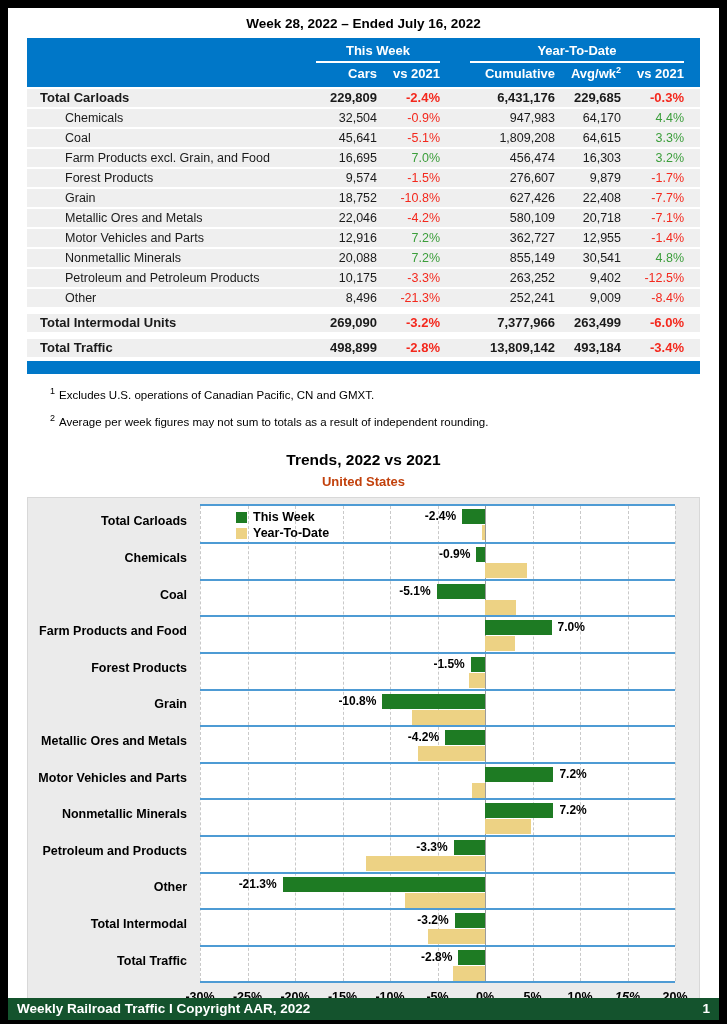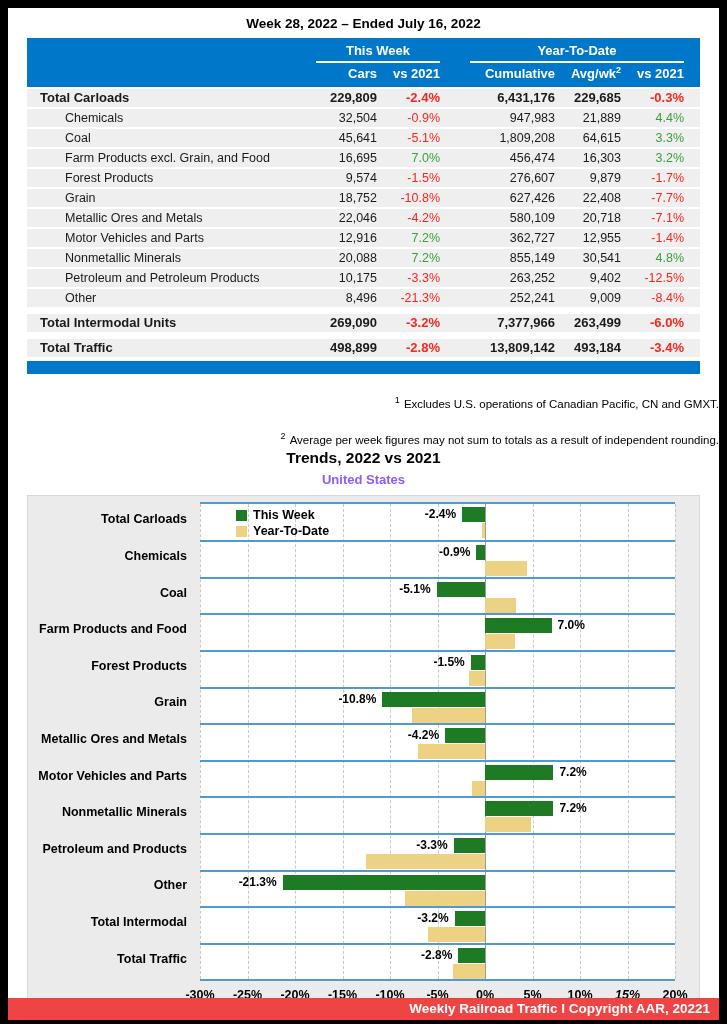--- a/index.html
+++ b/index.html
@@ -104,7 +104,7 @@
           <div class="cell c-num">32,504</div>
           <div class="cell c-pct neg">-0.9%</div>
           <div class="cell c-num">947,983</div>
-          <div class="cell c-num">21,889</div>
+          <div class="cell c-num">64,170</div>
           <div class="cell c-pct pos">4.4%</div>
           <div></div>
         </div>

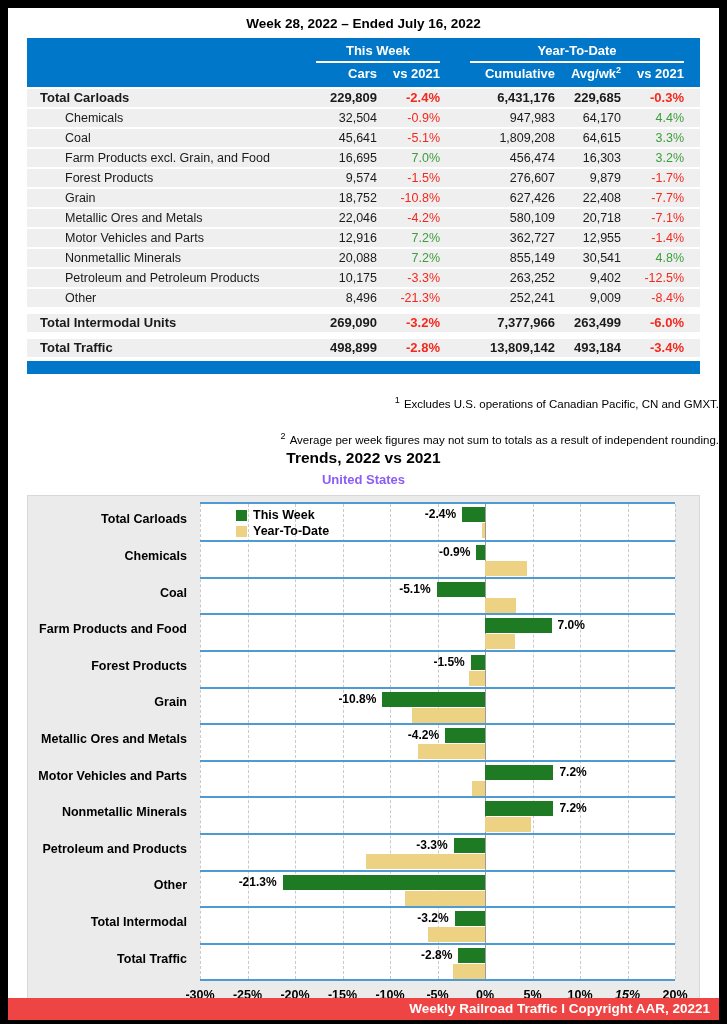--- a/index.html
+++ b/index.html
@@ -37,7 +37,7 @@
   .table-bottom-bar { height:13px; background:#0077C8; margin:4px 19px 0; }
   
   .footnotes { margin:8px 0 0 42px; font-size:11.5px; color:#000; }
-  .footnote { margin-top:21px;text-align:right; }
+  .footnote { margin-top:12px; }
   .footnote sup { font-size:9px; margin-right:4px; }
   
   .chart-title { text-align:center; font-size:15.5px; font-weight:bold; color:#000; margin-top:3px; }

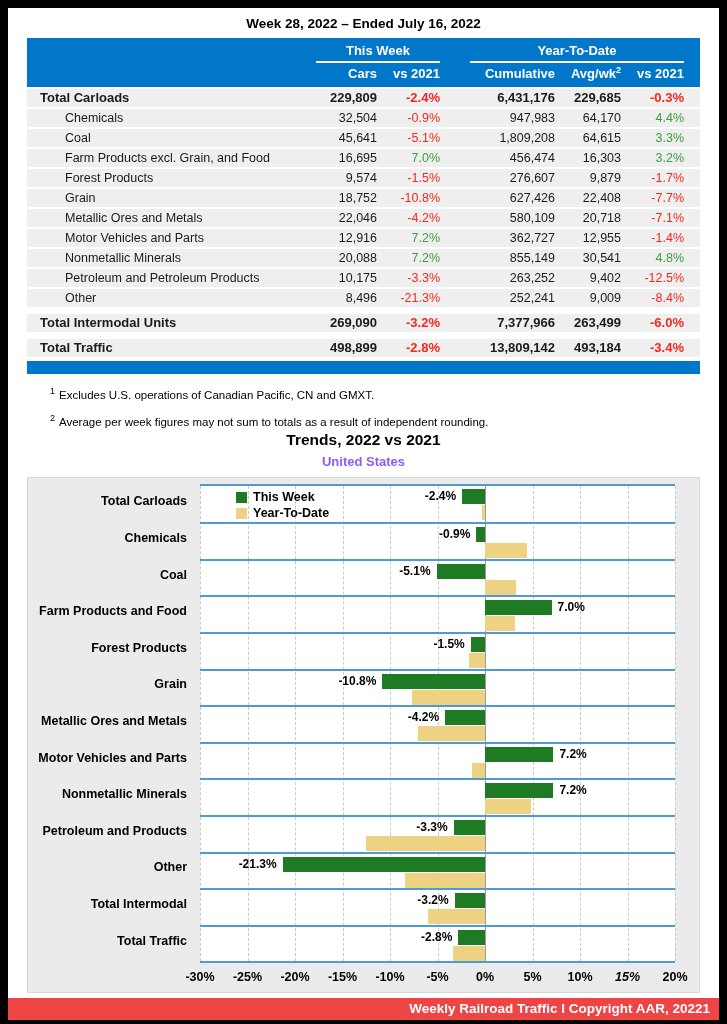--- a/index.html
+++ b/index.html
@@ -40,7 +40,7 @@
   .footnote { margin-top:12px; }
   .footnote sup { font-size:9px; margin-right:4px; }
   
-  .chart-title { text-align:center; font-size:15.5px; font-weight:bold; color:#000; margin-top:3px; }
+  .chart-title { text-align:center; font-size:15.5px; font-weight:bold; color:#000; margin-top:23px; }
   .chart-subtitle { text-align:center; font-size:13px; font-weight:bold; color:#8b5cf6; margin-top:5px; }
   .chart-panel { margin:8px 19px 0; background:#EBEBEB; border:1px solid #D8D8D8; padding:6px 24px 4px 0; }
   .chart-body { display:flex; }

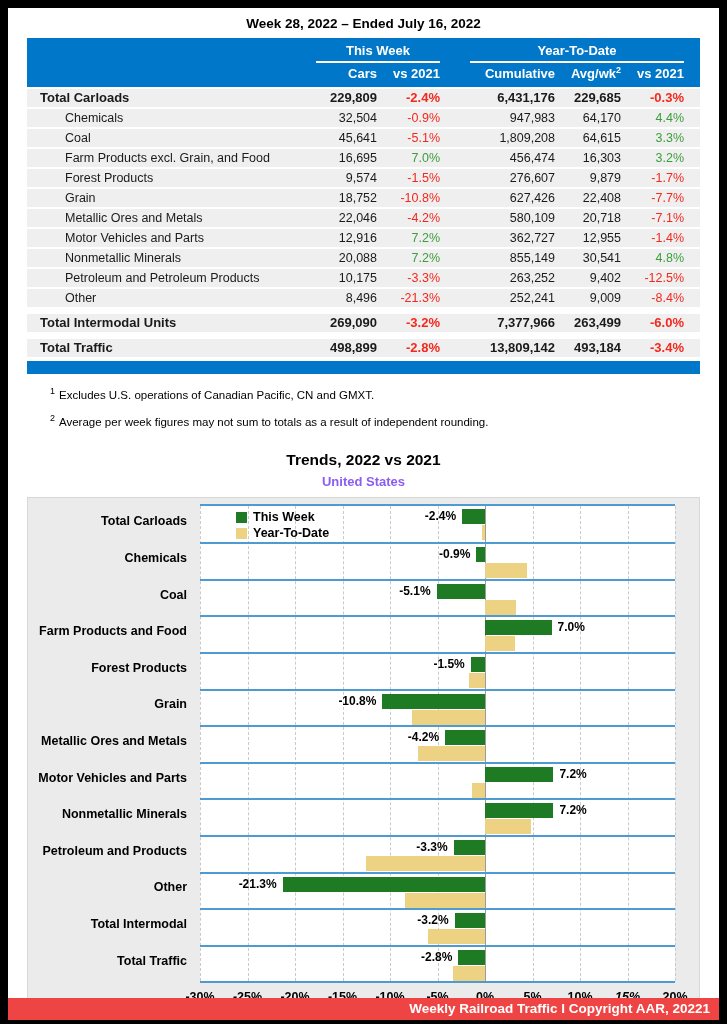--- a/index.html
+++ b/index.html
@@ -41,7 +41,7 @@
   .footnote sup { font-size:9px; margin-right:4px; }
   
   .chart-title { text-align:center; font-size:15.5px; font-weight:bold; color:#000; margin-top:23px; }
-  .chart-subtitle { text-align:center; font-size:13px; font-weight:bold; color:#8b5cf6; margin-top:5px; }
+  .chart-subtitle { text-align:center; font-size:13px; font-weight:bold; color:#c2410c; margin-top:5px; }
   .chart-panel { margin:8px 19px 0; background:#EBEBEB; border:1px solid #D8D8D8; padding:6px 24px 4px 0; }
   .chart-body { display:flex; }
   .chart-labels { width:172px; flex:none; }

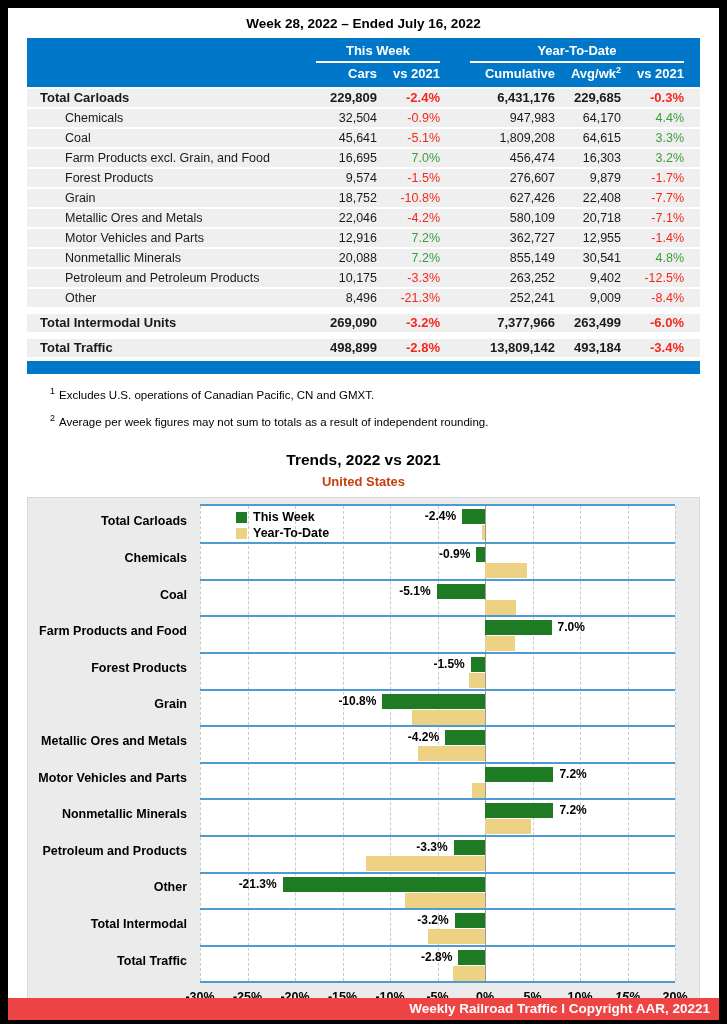--- a/index.html
+++ b/index.html
@@ -62,7 +62,7 @@
   .x-axis { position:relative; height:25px; margin-left:172px; }
   .tick { position:absolute; top:7px; transform:translateX(-50%); font-size:12.5px; font-weight:bold; color:#000; white-space:nowrap; }
   
-  .footer-bar { position:absolute; left:0; right:0; bottom:0; height:22px; background:#ef4444; color:#fff; font-size:13.5px; font-weight:bold; display:flex; align-items:center; justify-content:flex-end; padding:0 9px 1px; }
+  .footer-bar { position:absolute; left:0; right:0; bottom:0; height:22px; background:#14532d; color:#fff; font-size:13.5px; font-weight:bold; display:flex; align-items:center; justify-content:space-between; padding:0 9px 1px; }
 </style>
 </head>
 <body>

